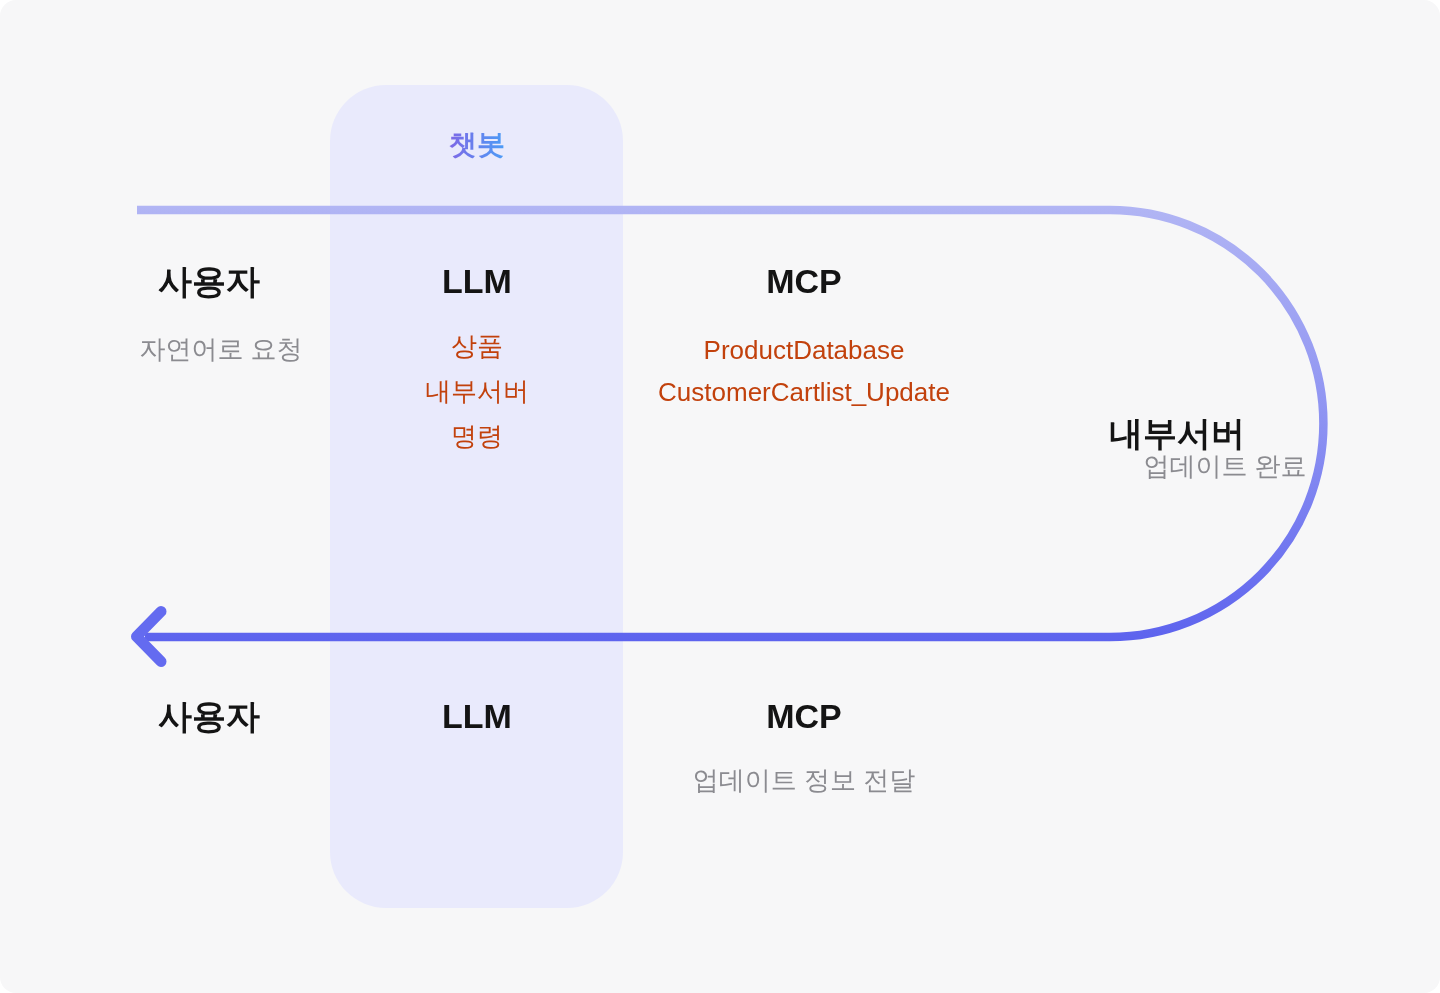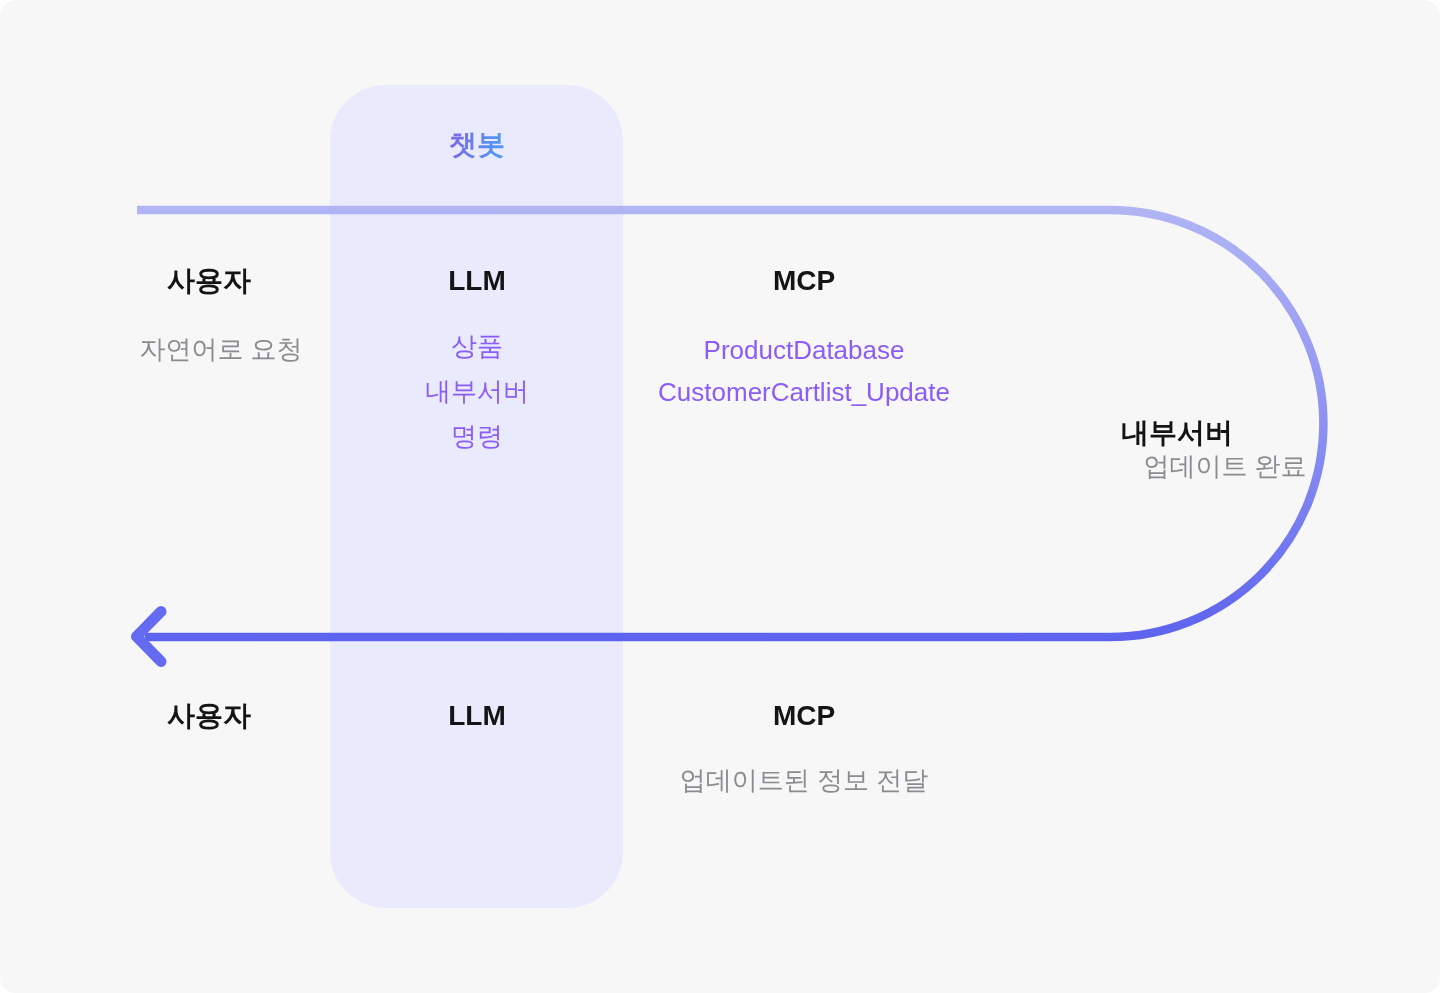--- a/index.html
+++ b/index.html
@@ -50,7 +50,7 @@
   .node-title {
     position: absolute;
     transform: translateX(-50%);
-    font-size: 28px;
+    font-size: 34px;
     font-weight: 700;
     line-height: 36px;
     color: #141414;

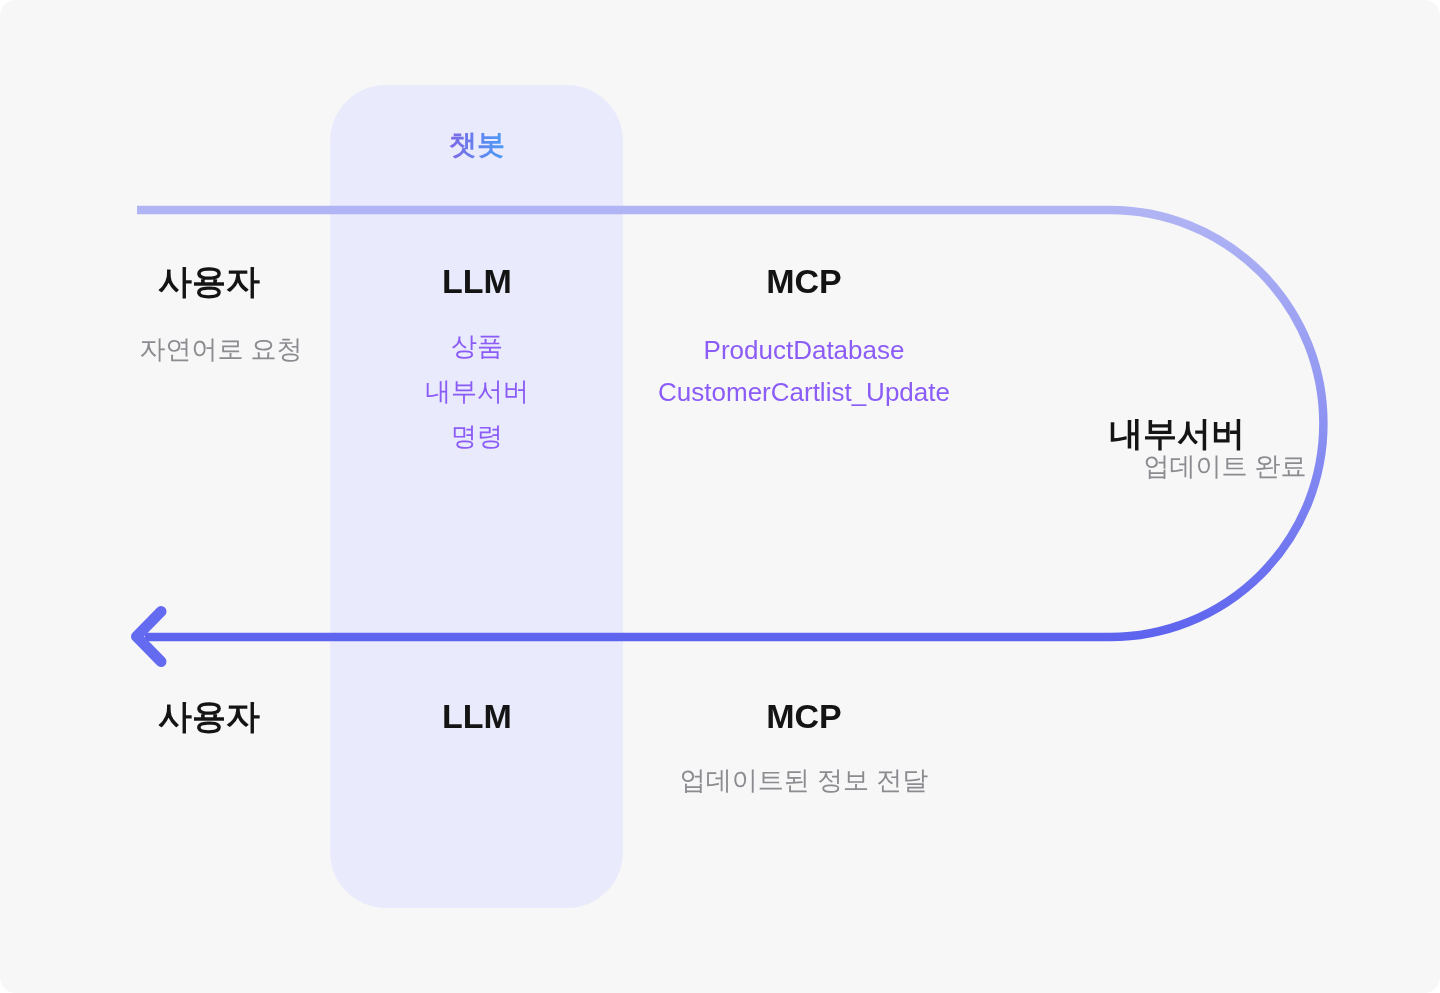--- a/index.html
+++ b/index.html
@@ -72,7 +72,7 @@
     transform: translateX(-50%);
     font-size: 26px;
     font-weight: 400;
-    color: #8b5cf6;
+    color: #c2410c;
     text-align: center;
     white-space: nowrap;
   }

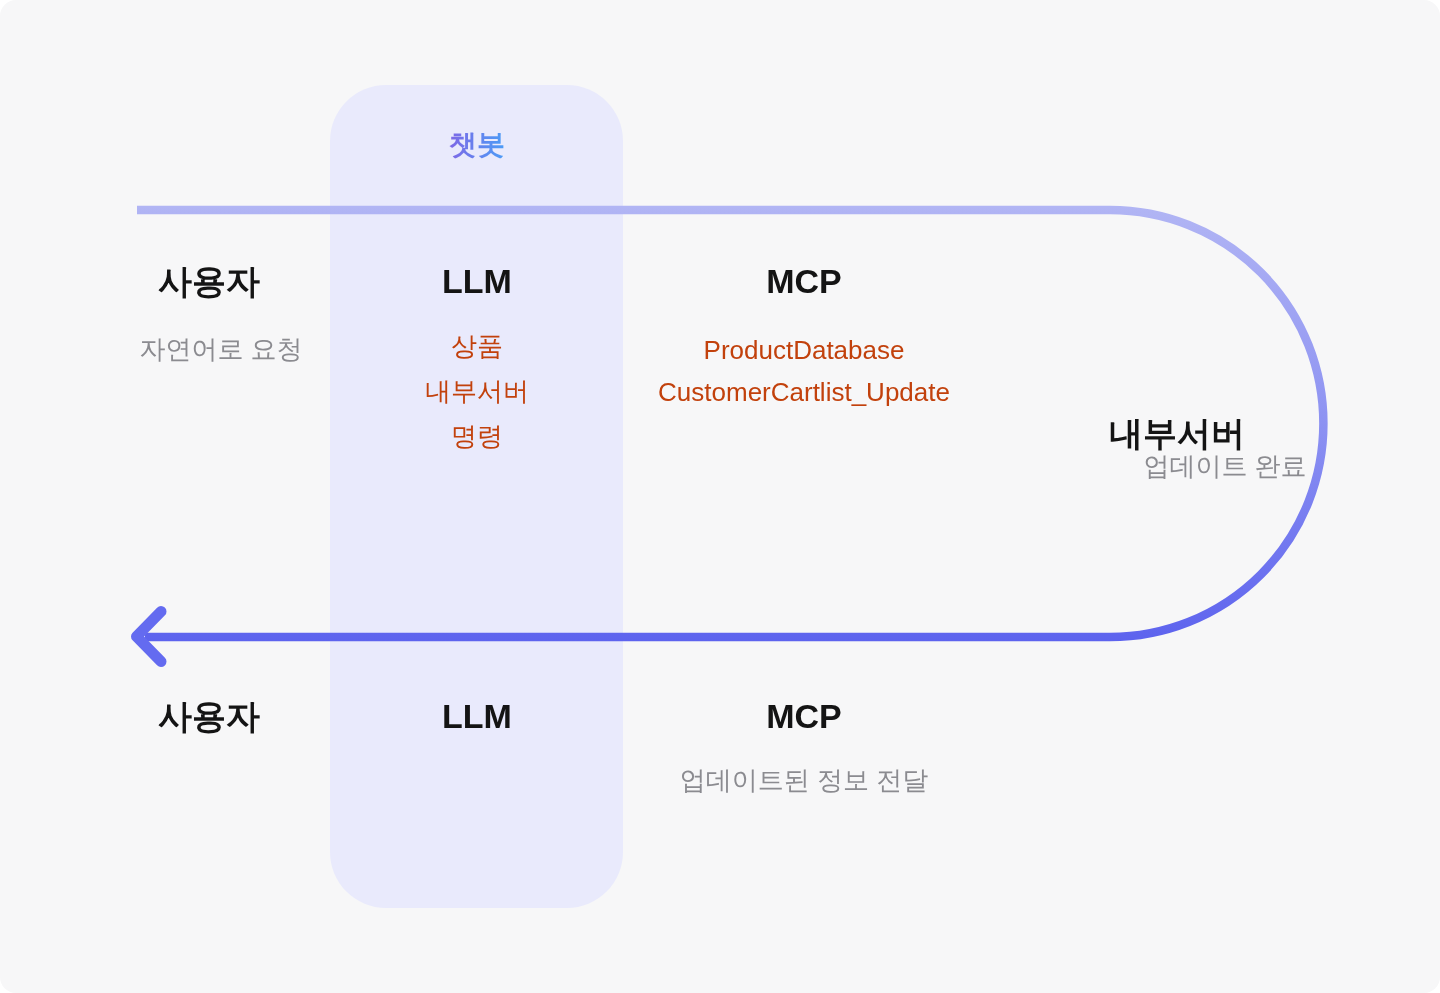--- a/index.html
+++ b/index.html
@@ -125,7 +125,7 @@
   <div class="node-title" style="left:477px; top:698px;">LLM</div>
 
   <div class="node-title" style="left:804px; top:698px;">MCP</div>
-  <div class="node-desc" style="left:804px; top:763px;">업데이트된 정보 전달</div>
+  <div class="node-desc" style="left:804px; top:763px;">업데이트 정보 전달</div>
 
 </div>
 

